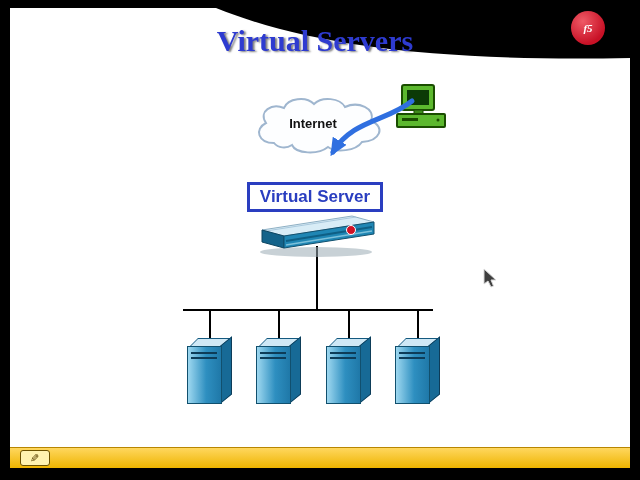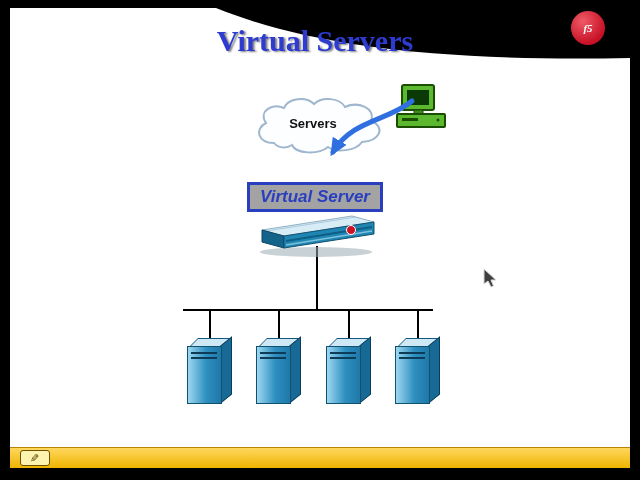--- a/index.html
+++ b/index.html
@@ -121,7 +121,7 @@
     </g>
   </svg>
 
-  <div class="cloud-label">Servers</div>
+  <div class="cloud-label">Internet</div>
 
   <div class="vsbox">
     <span>Virtual Server</span>

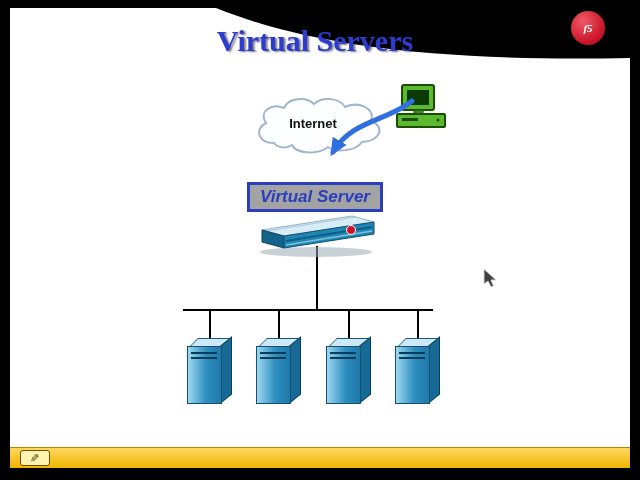--- a/index.html
+++ b/index.html
@@ -27,9 +27,9 @@
   }
   .vsbox {
     position:absolute; left:247px; top:182px; width:130px; height:24px;
-    border:3px solid var(--virtual-server-border,#2a3ec0); background:#a3a3a3;
+    border:3px solid var(--virtual-server-border,#2a3ec0); background:#ffffff;
     display:flex; align-items:center; justify-content:center;
-    font-weight:bold; font-size:17px; color:var(--virtual-server-text,#2a3ec0);font-style:italic;
+    font-weight:bold; font-size:17px; color:var(--virtual-server-text,#2a3ec0);
   }
   .server-row {
     position:absolute; left:182px; top:311px; width:264px; height:110px;

